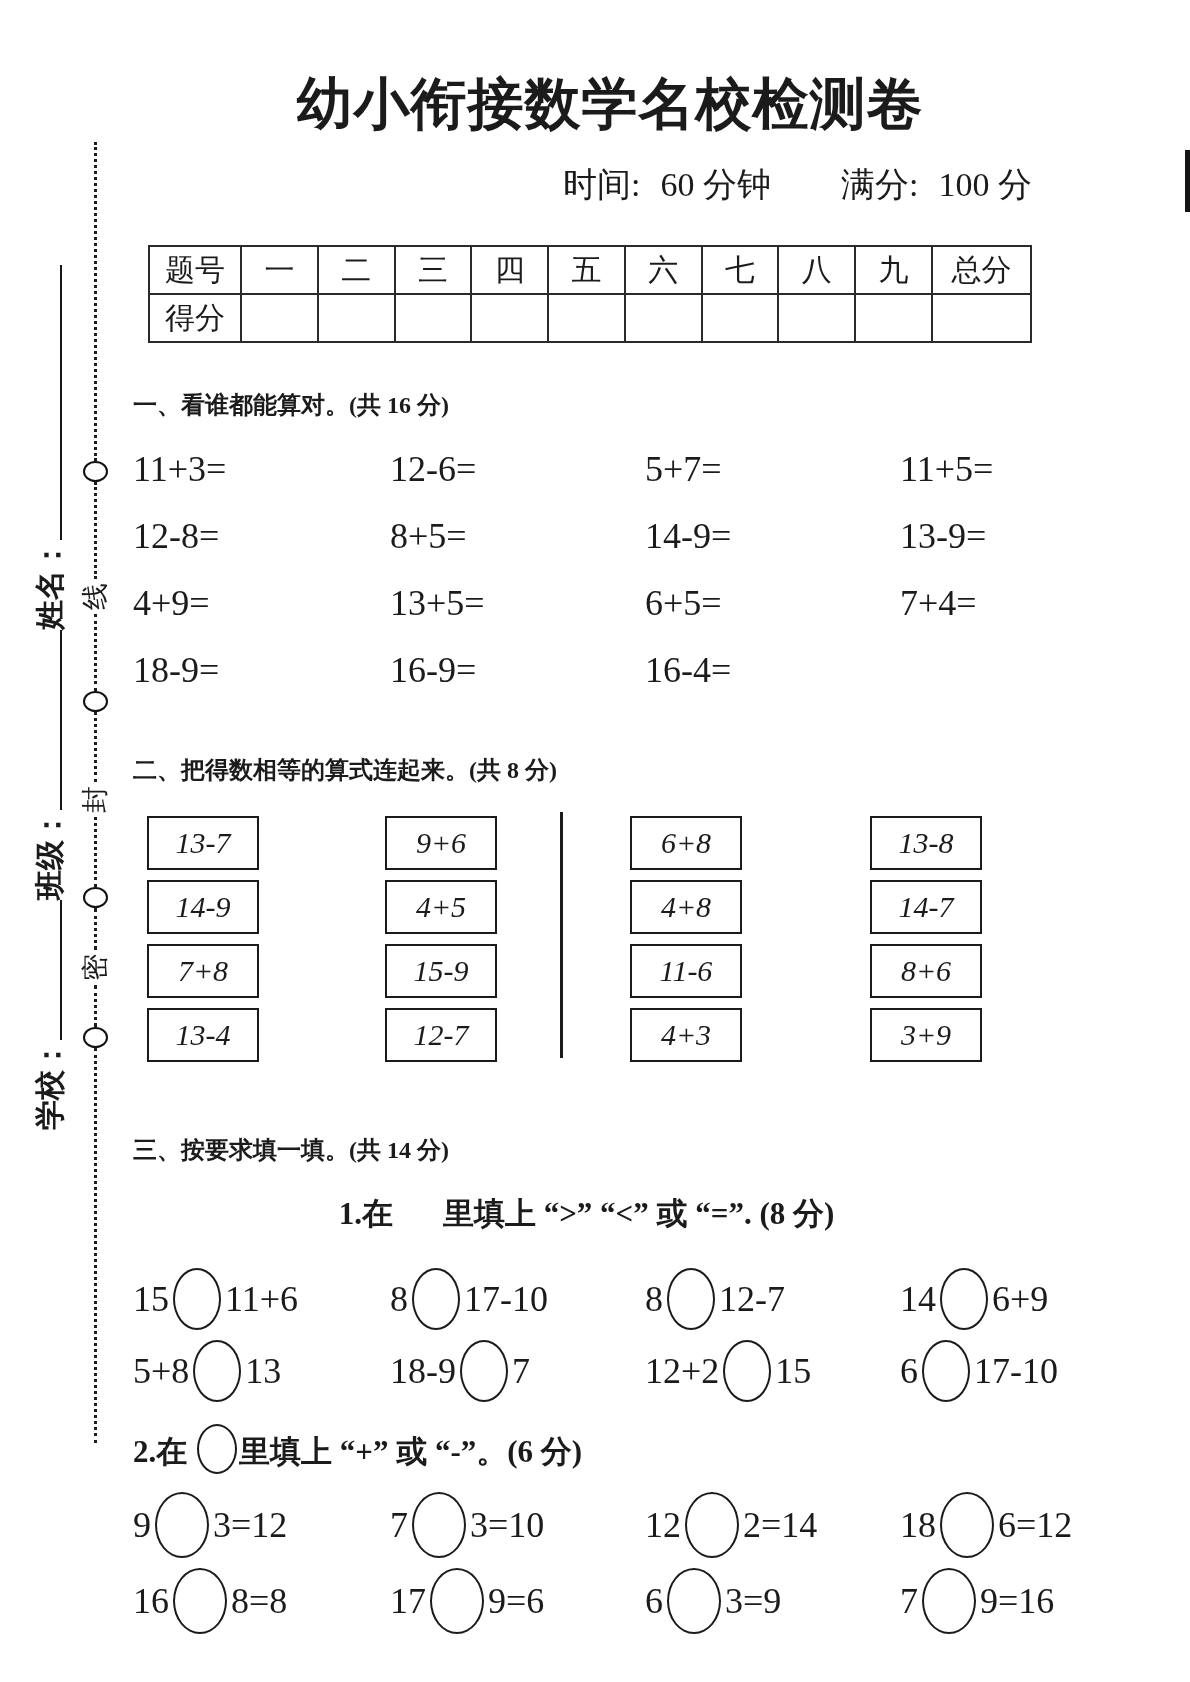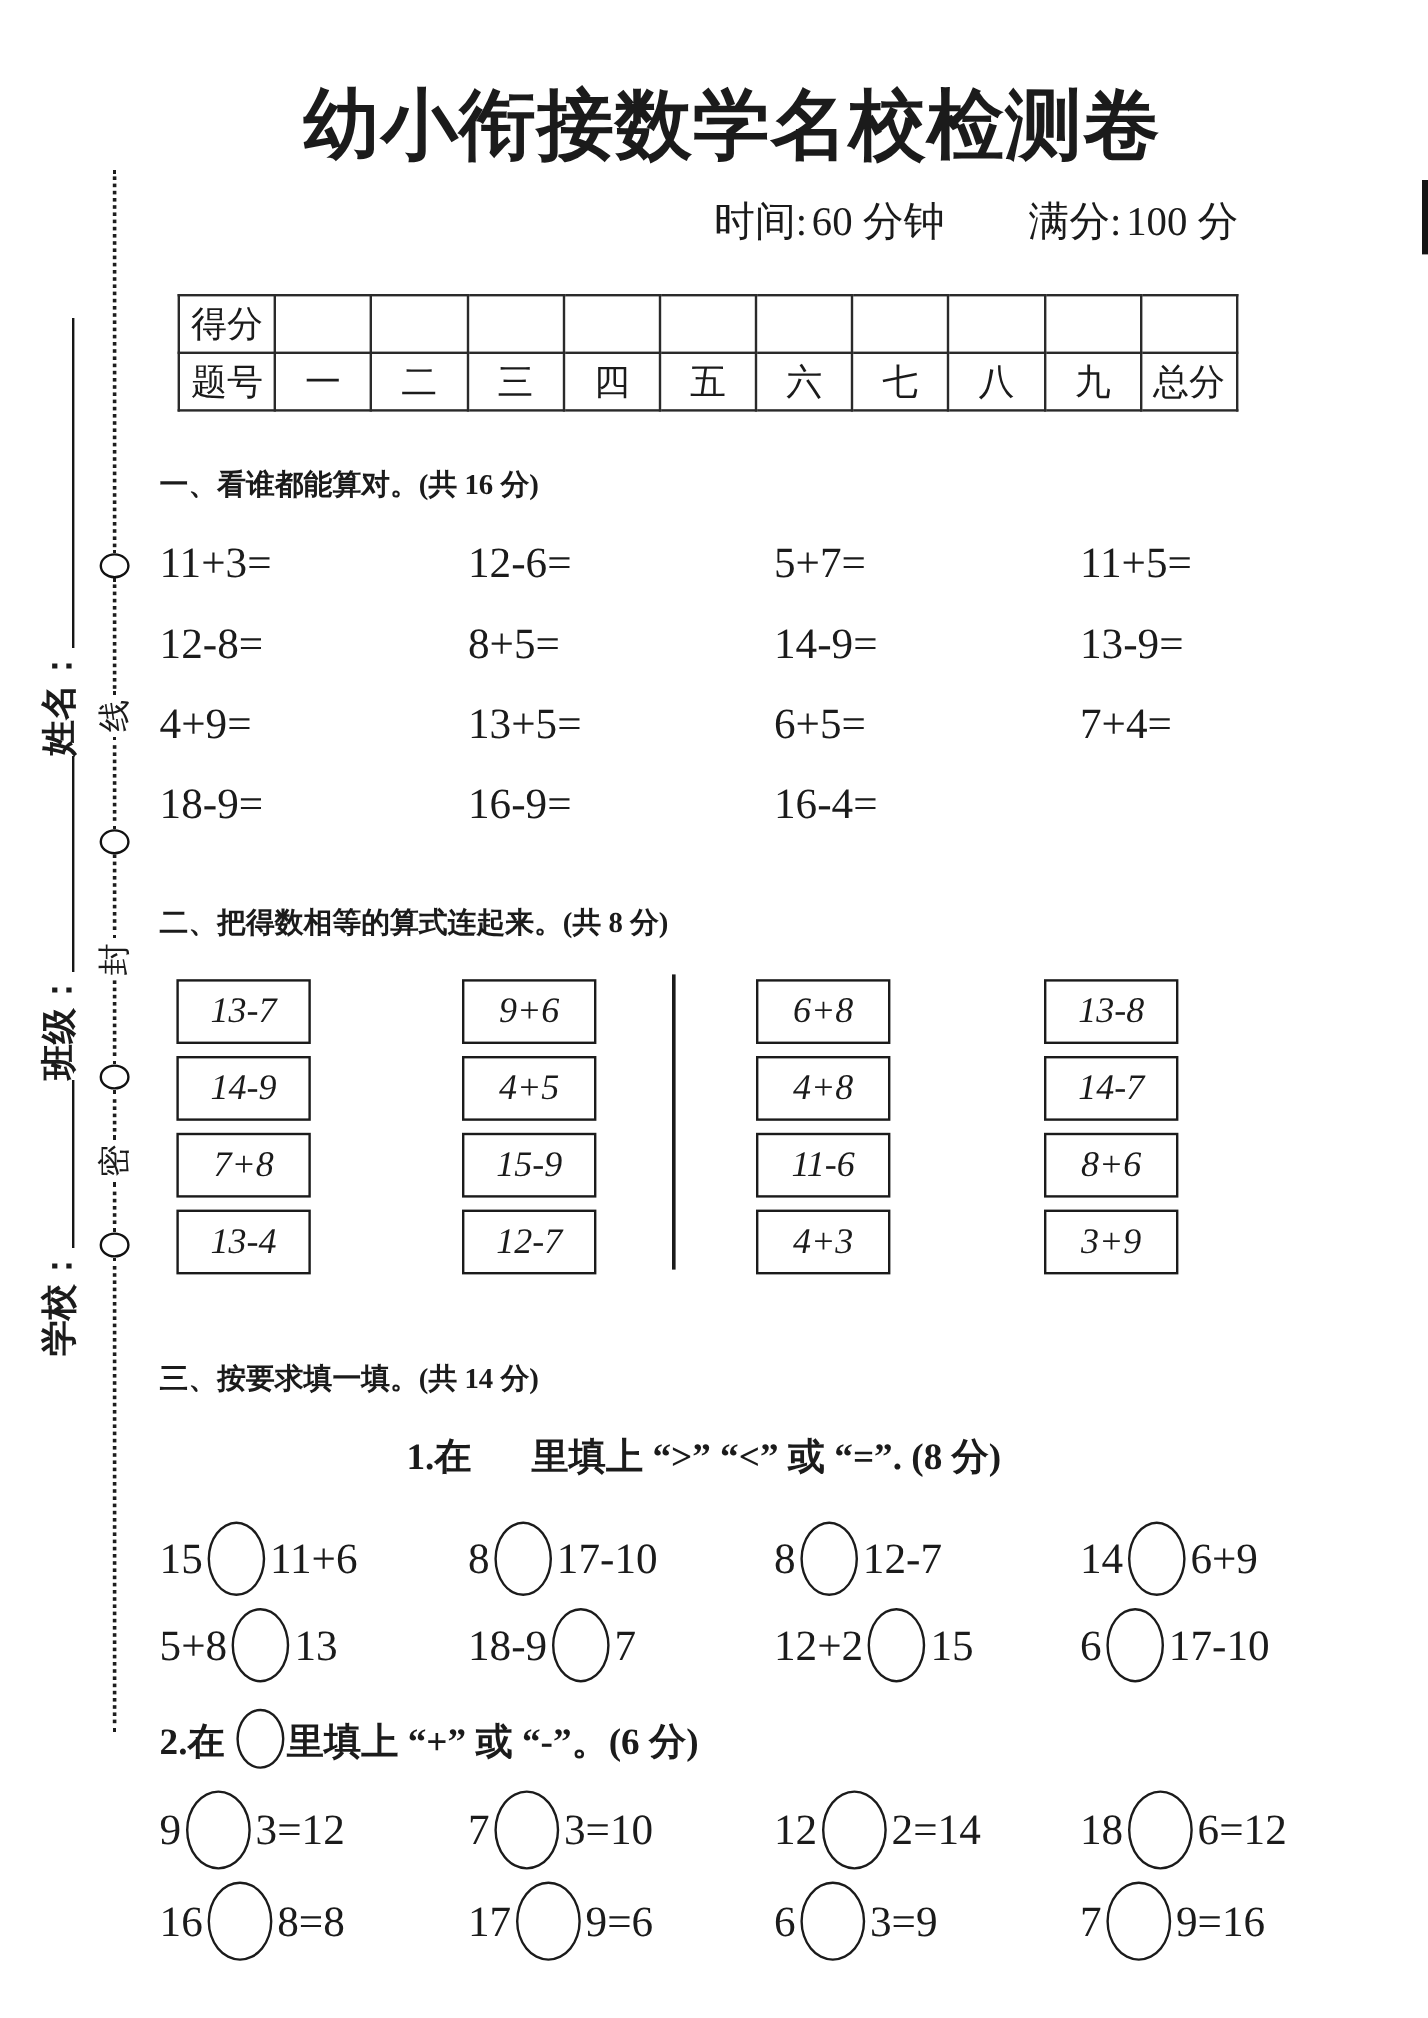--- a/index.html
+++ b/index.html
@@ -36,7 +36,7 @@
   .main{position:absolute;left:133px;top:0;width:907px;}
   .title{
     margin-top:52px;padding-left:47px;
-    font-size:64px;font-weight:900;line-height:105px;
+    font-size:56px;font-weight:900;line-height:105px;
     text-align:center;letter-spacing:1px;white-space:nowrap;
   }
   .meta{

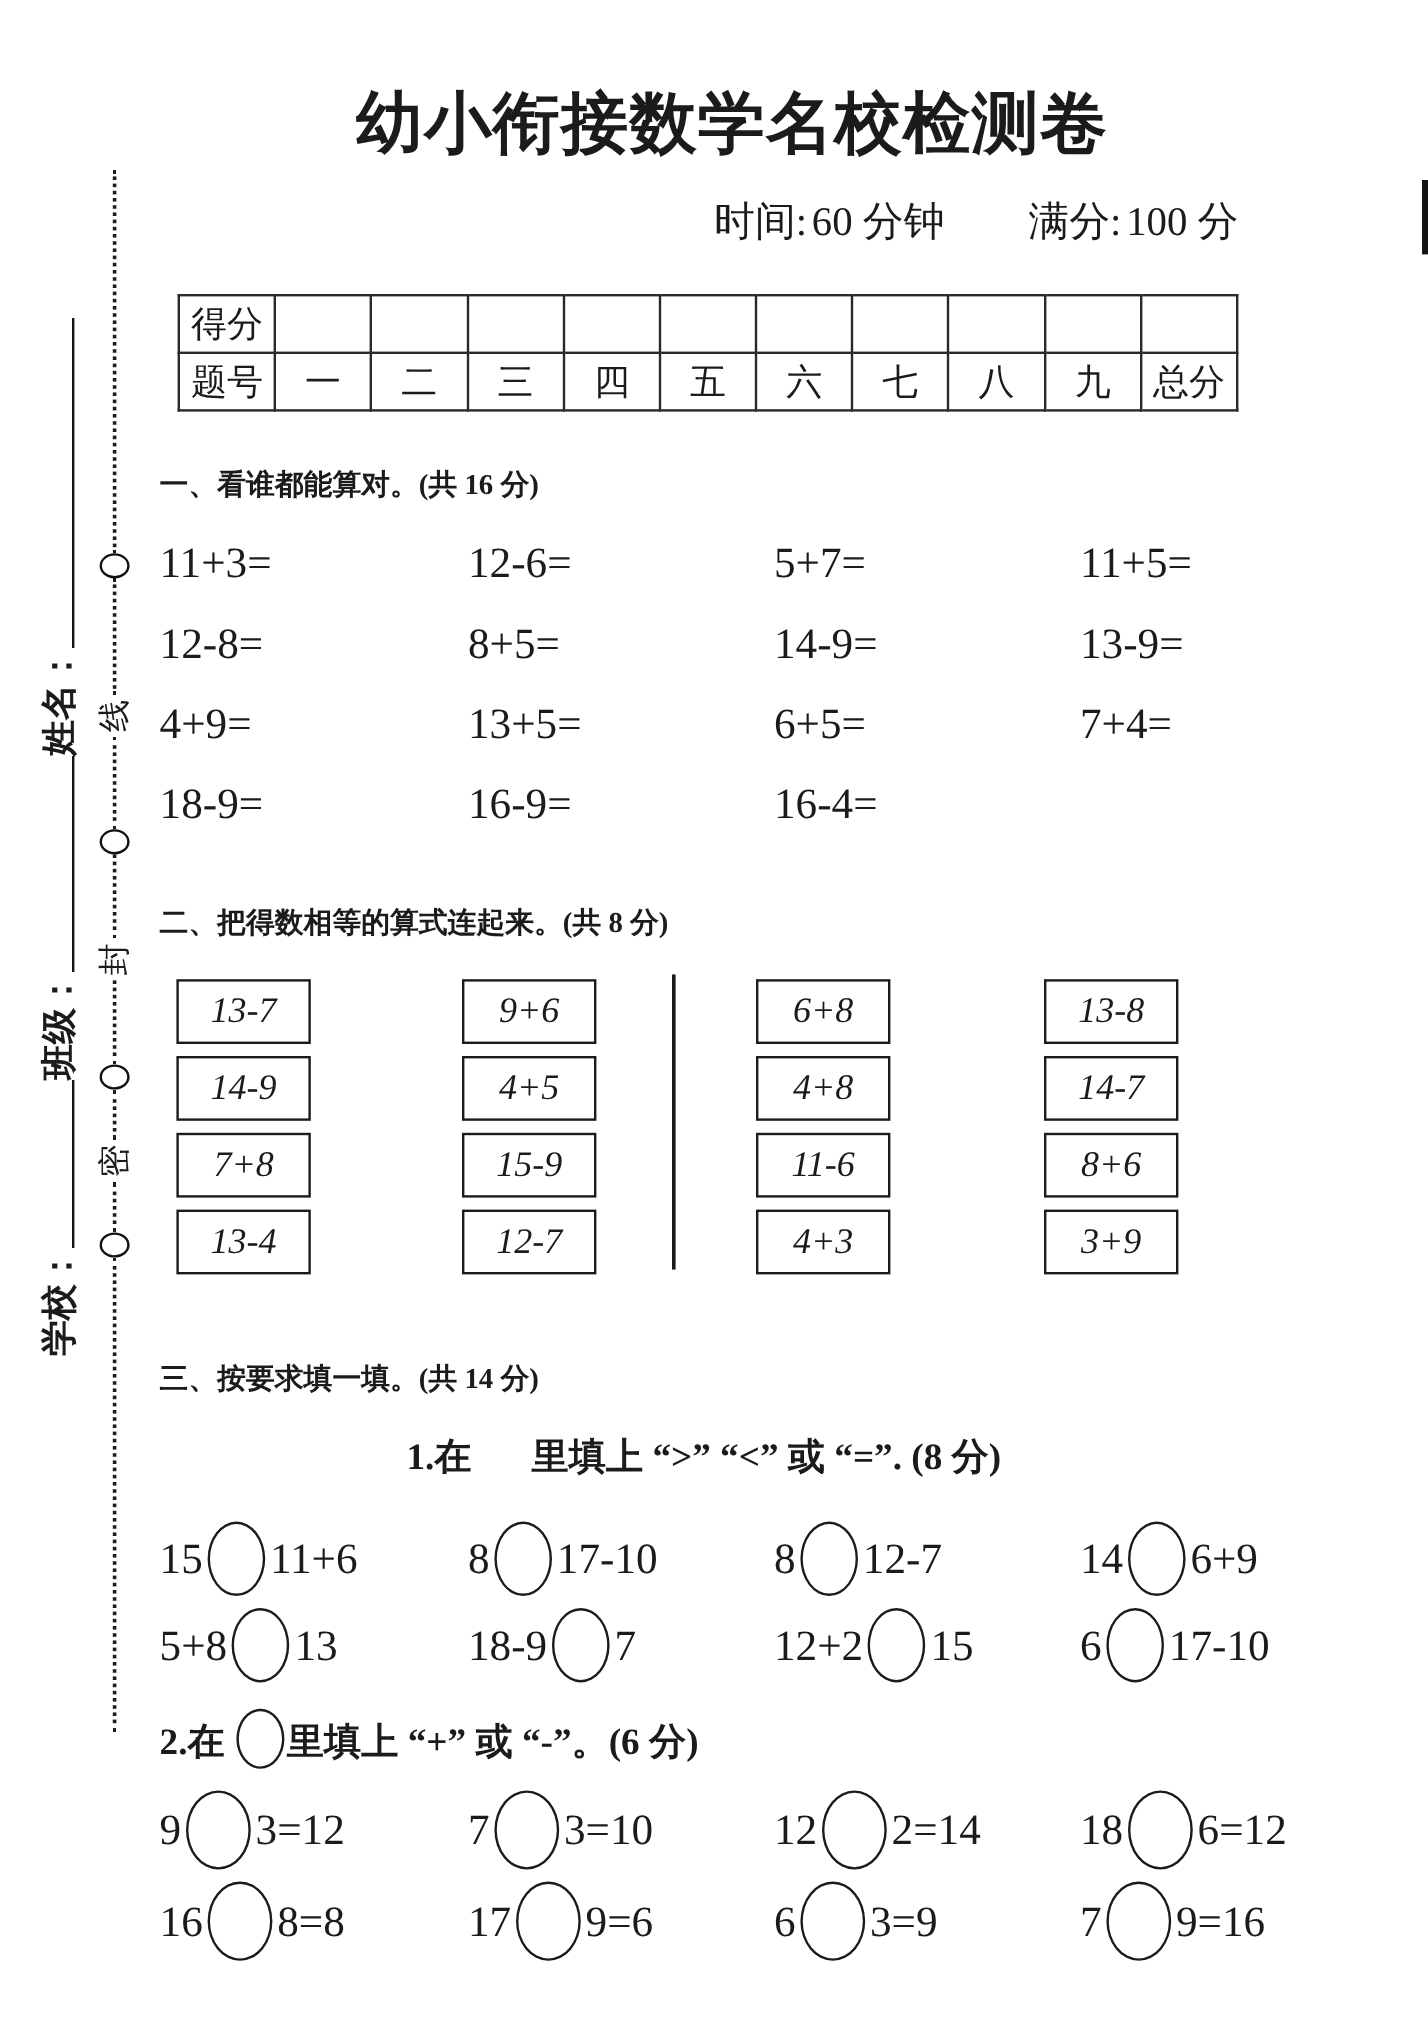--- a/index.html
+++ b/index.html
@@ -44,7 +44,7 @@
     display:flex;justify-content:flex-end;align-items:center;
     gap:70px;padding-right:8px;font-size:34px;
   }
-  .meta-item{display:flex;gap:4px;}
+  .meta-item{display:flex;gap:20px;}
   
   .score-table{
     margin-top:40px;margin-left:15px;

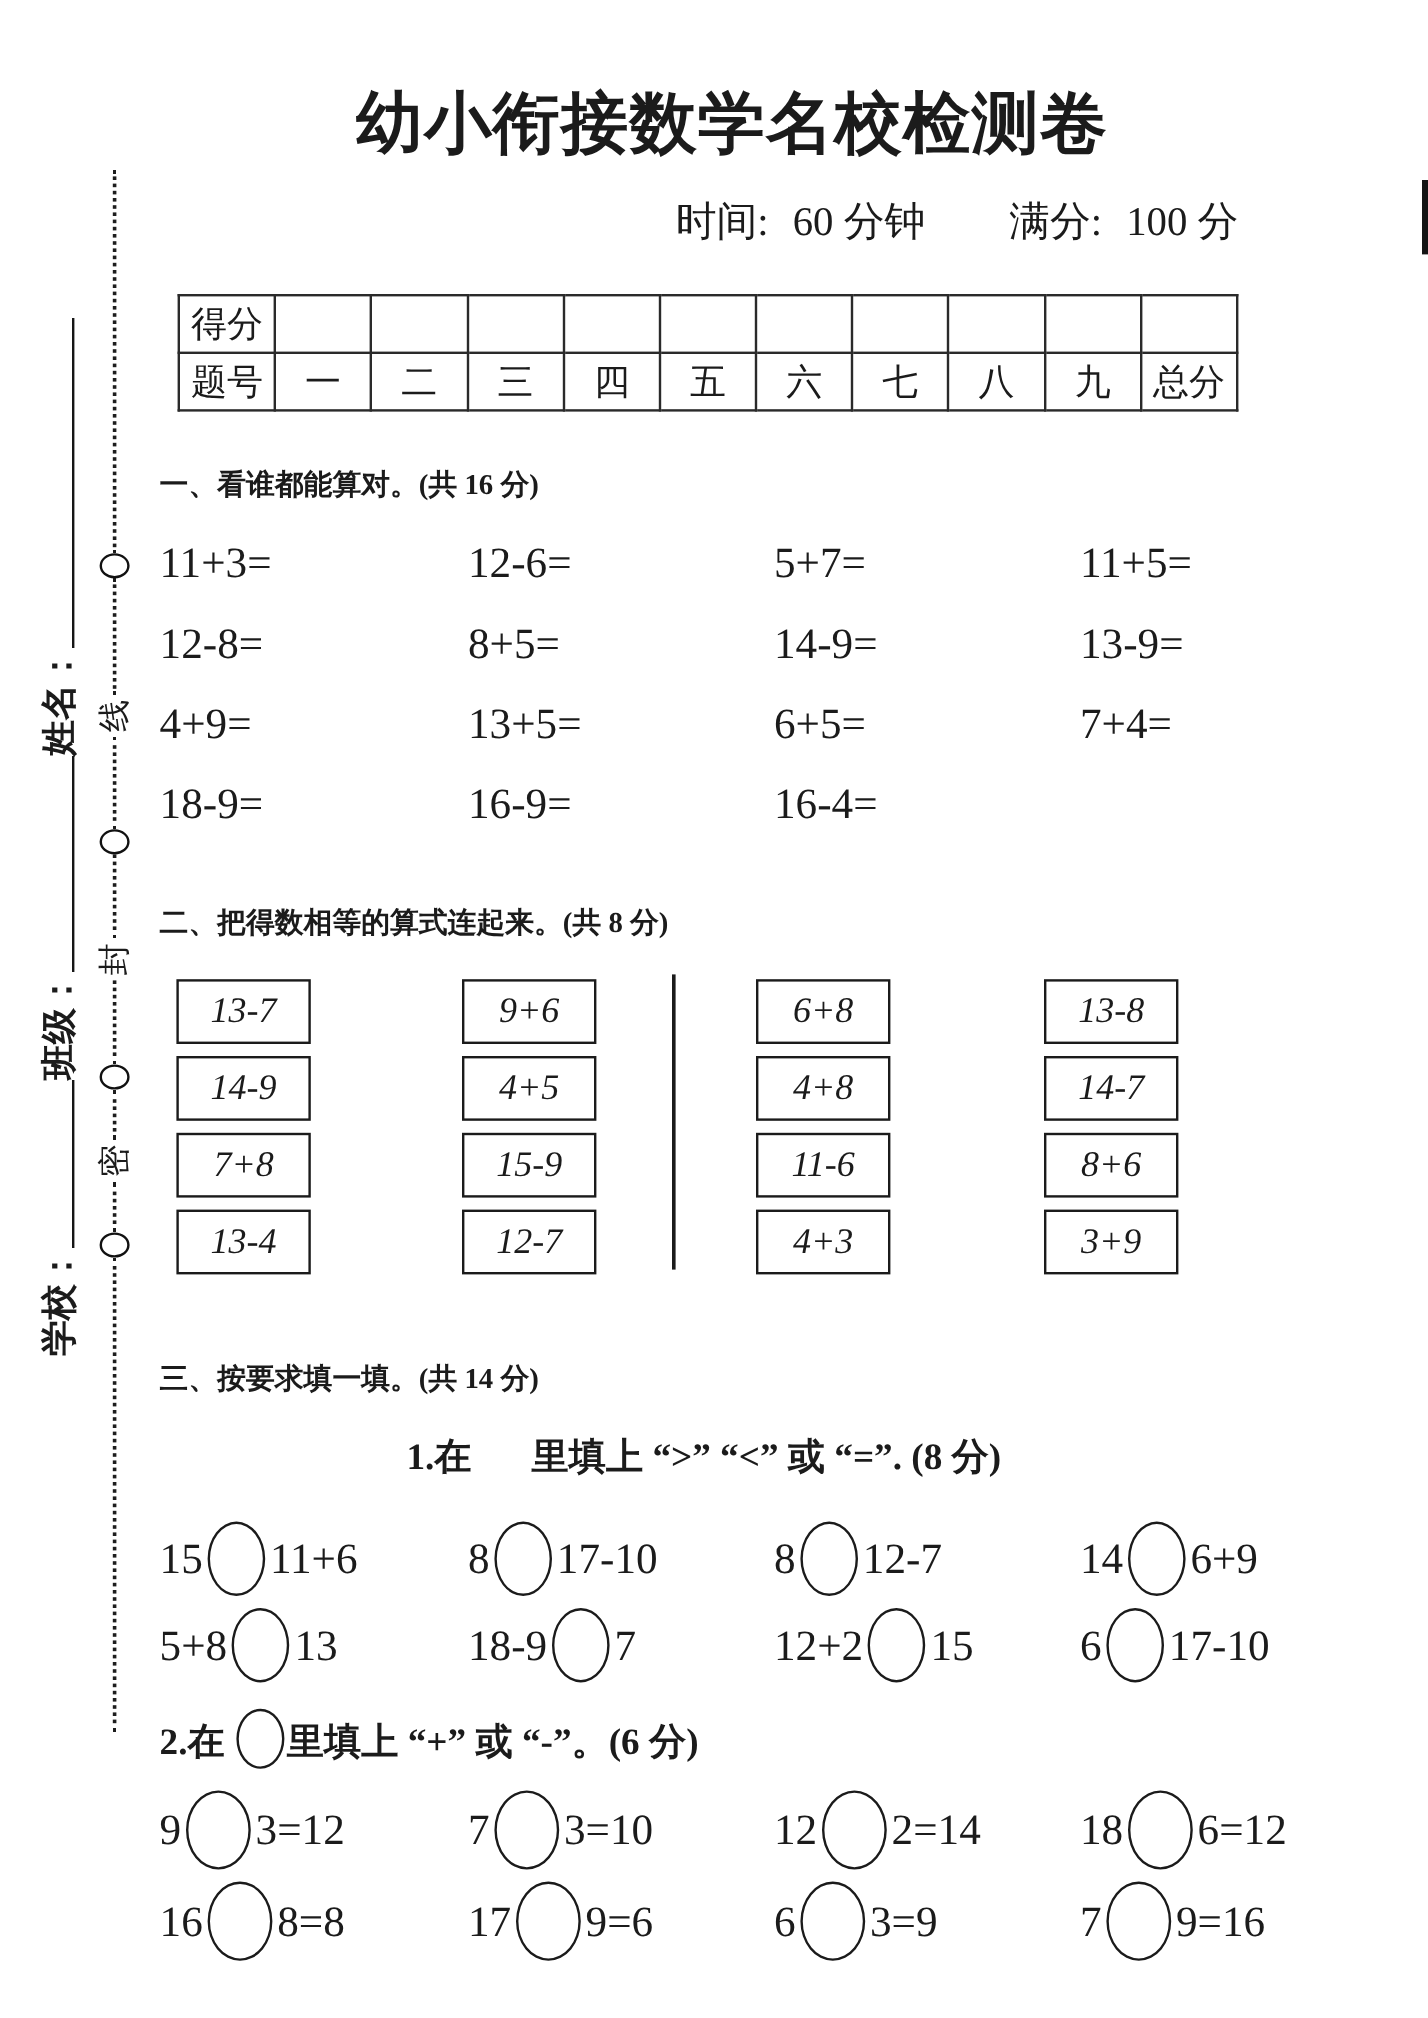--- a/index.html
+++ b/index.html
@@ -150,19 +150,6 @@
     <table class="score-table">
       <tbody>
           <tr>
-        <td>得分</td>
-        <td></td>
-        <td></td>
-        <td></td>
-        <td></td>
-        <td></td>
-        <td></td>
-        <td></td>
-        <td></td>
-        <td></td>
-        <td></td>
-      </tr>
-      <tr>
         <td style="width:90px">题号</td>
         <td>一</td>
         <td>二</td>
@@ -174,6 +161,19 @@
         <td>八</td>
         <td>九</td>
         <td style="width:97px">总分</td>
+      </tr>
+      <tr>
+        <td>得分</td>
+        <td></td>
+        <td></td>
+        <td></td>
+        <td></td>
+        <td></td>
+        <td></td>
+        <td></td>
+        <td></td>
+        <td></td>
+        <td></td>
       </tr>
     </tbody>
       </table>

